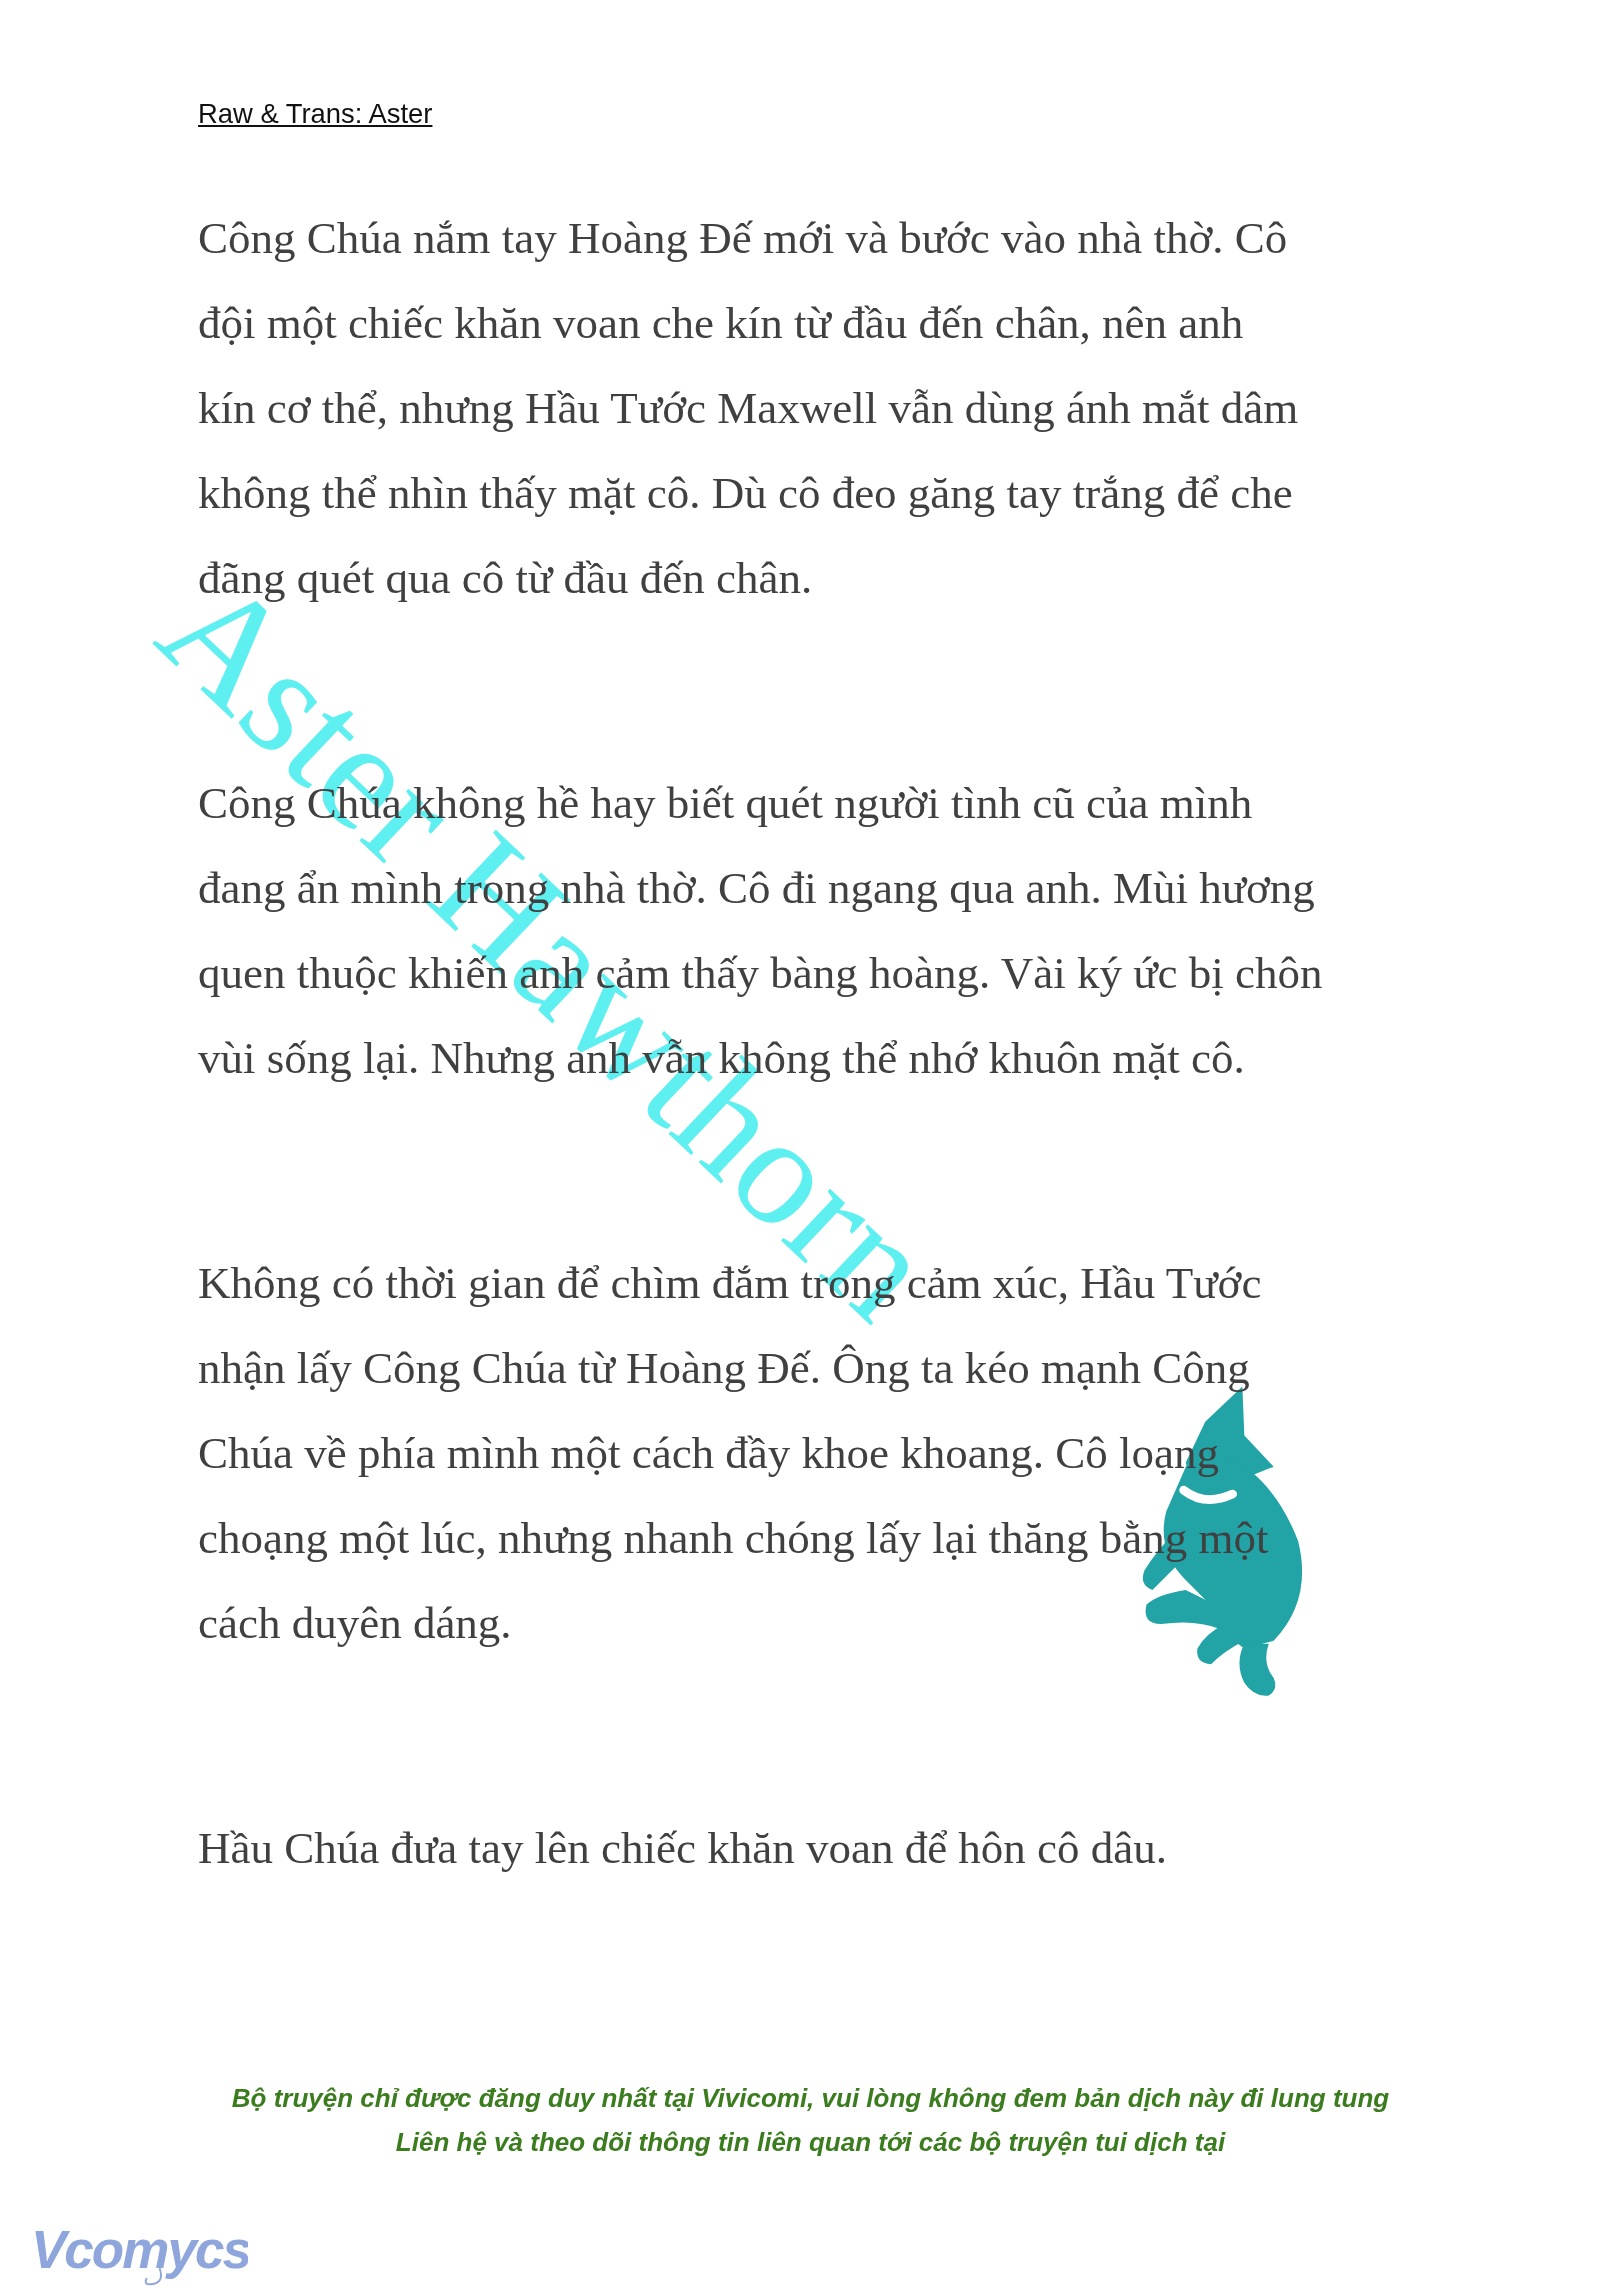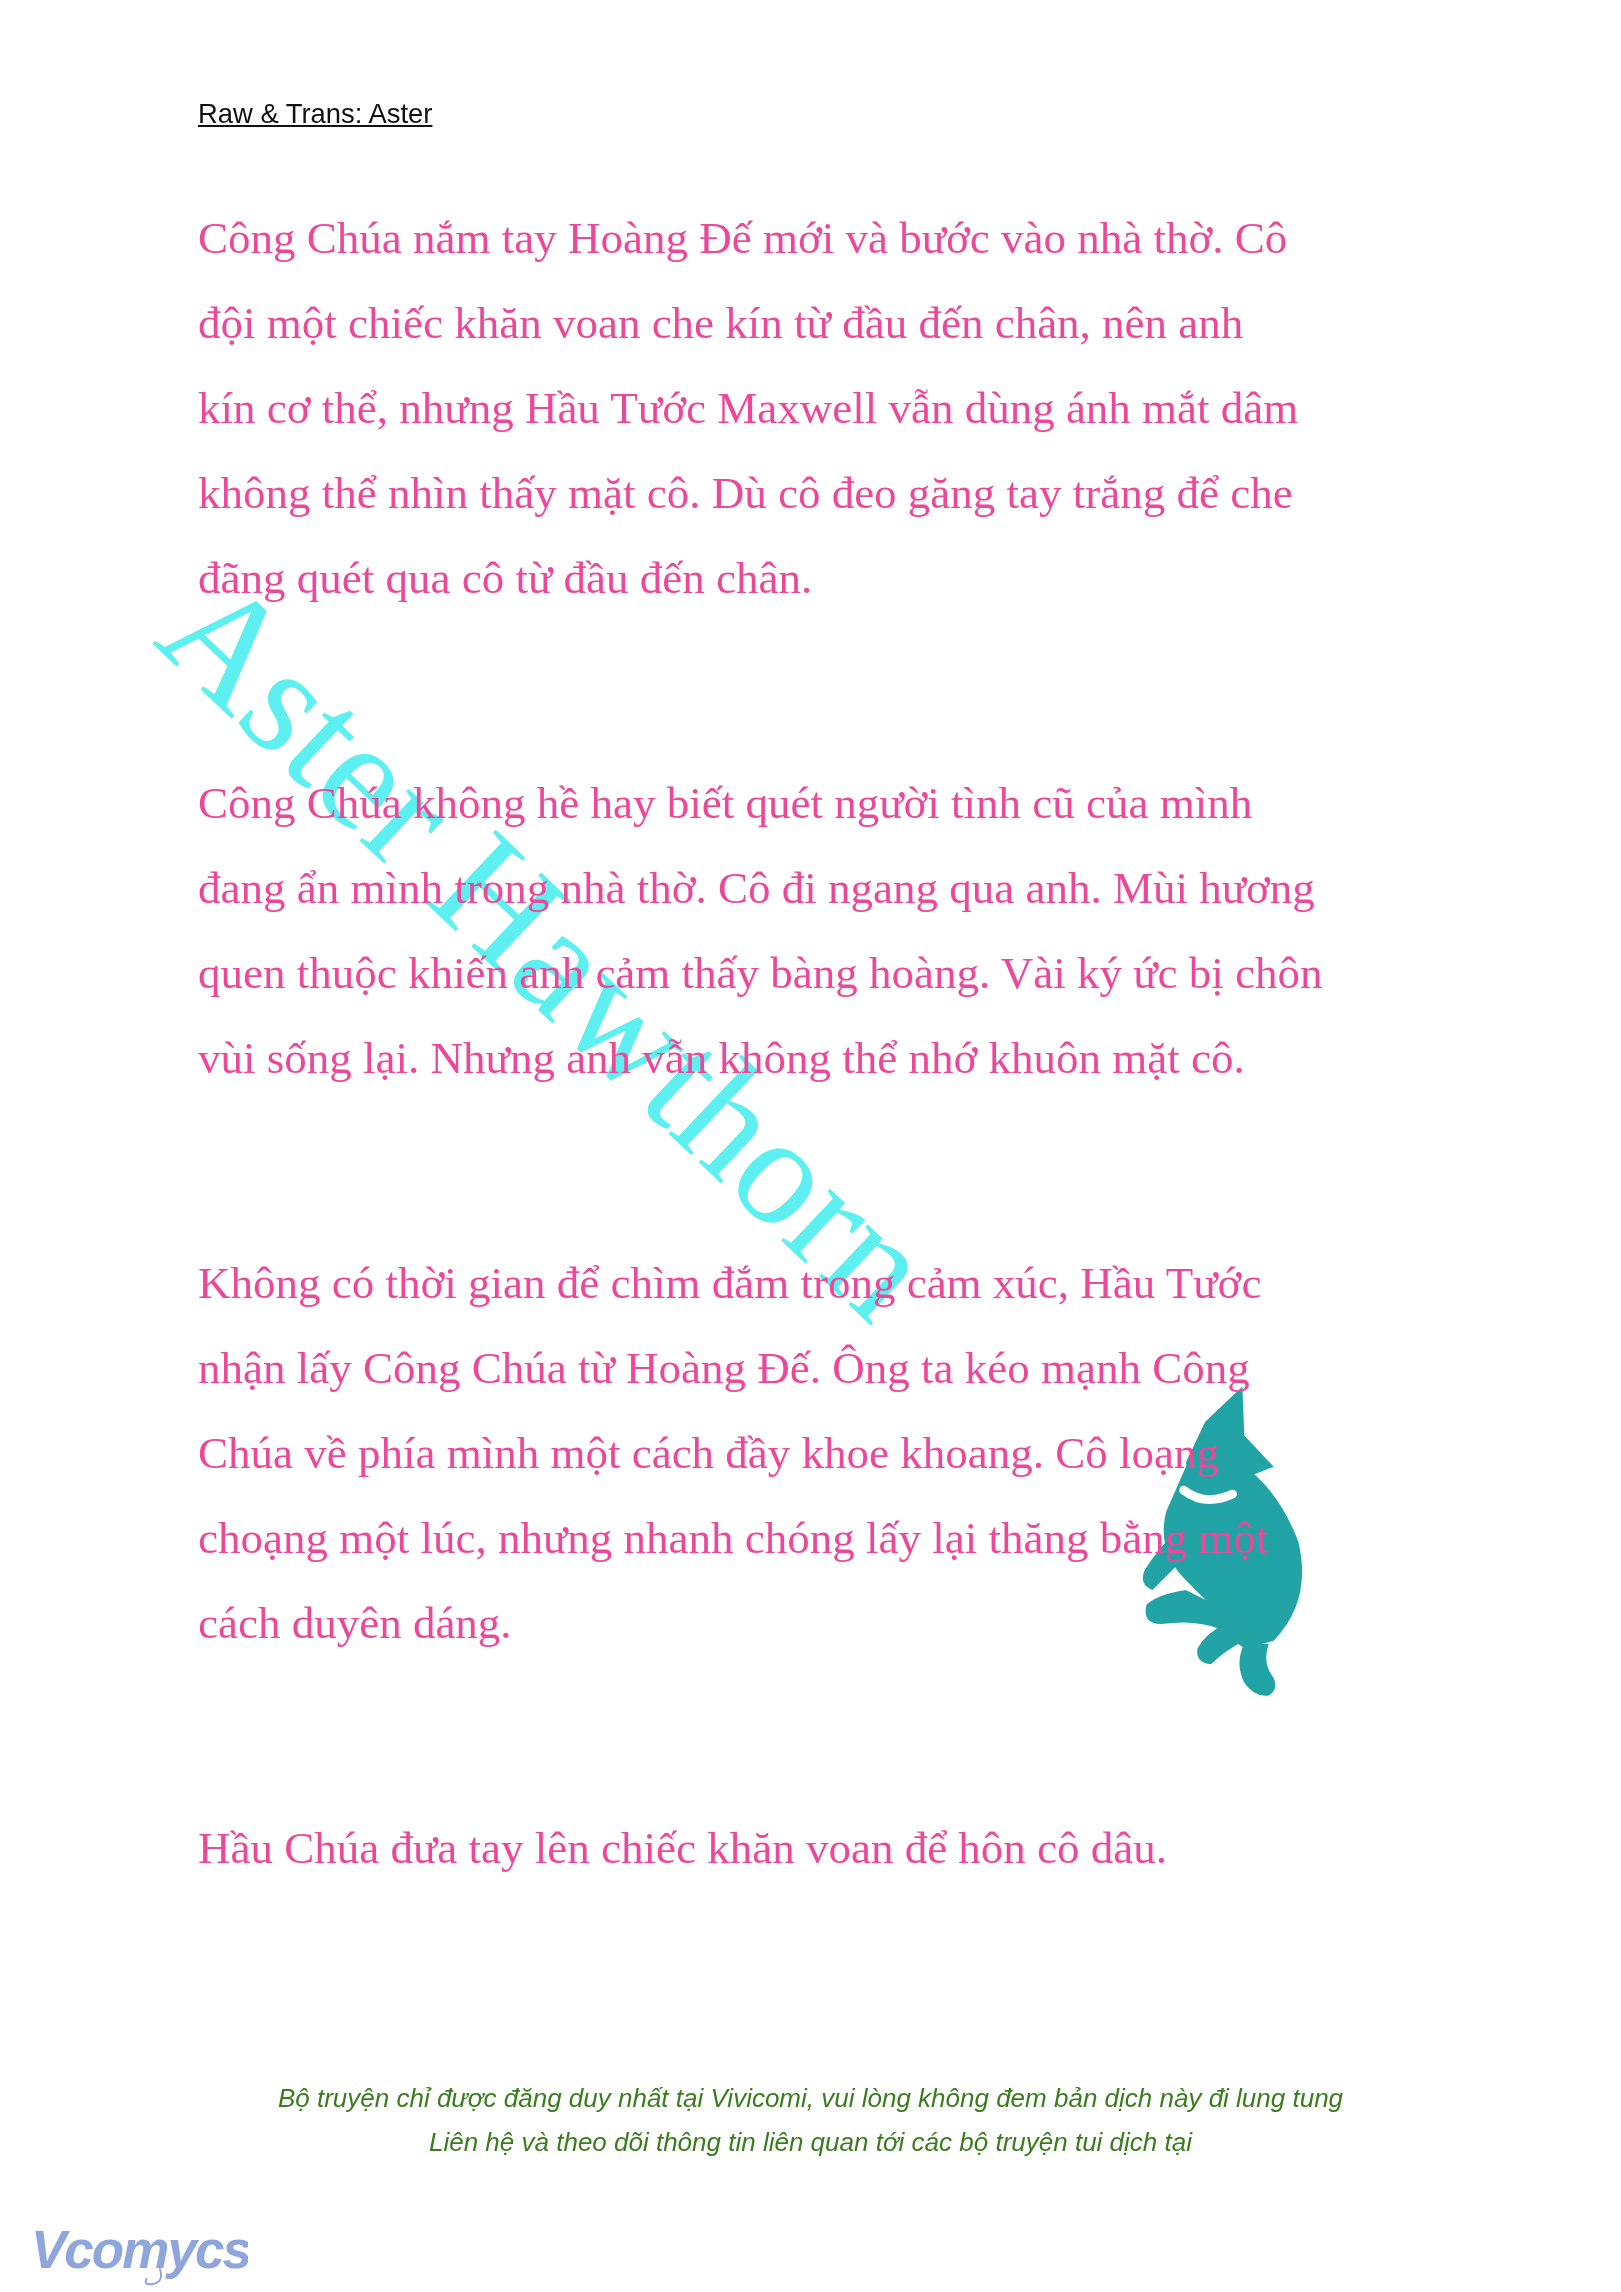--- a/index.html
+++ b/index.html
@@ -22,7 +22,7 @@
 
   .body-text {
     position: absolute; left: 198px; top: 196px; width: 1235px; z-index: 2;
-    font-family: "Liberation Serif", serif; font-size: 45px; color: #ec4899;
+    font-family: "Liberation Serif", serif; font-size: 45px; color: #404040;
     line-height: 85px;
   }
   .body-text .para { margin: 0; }

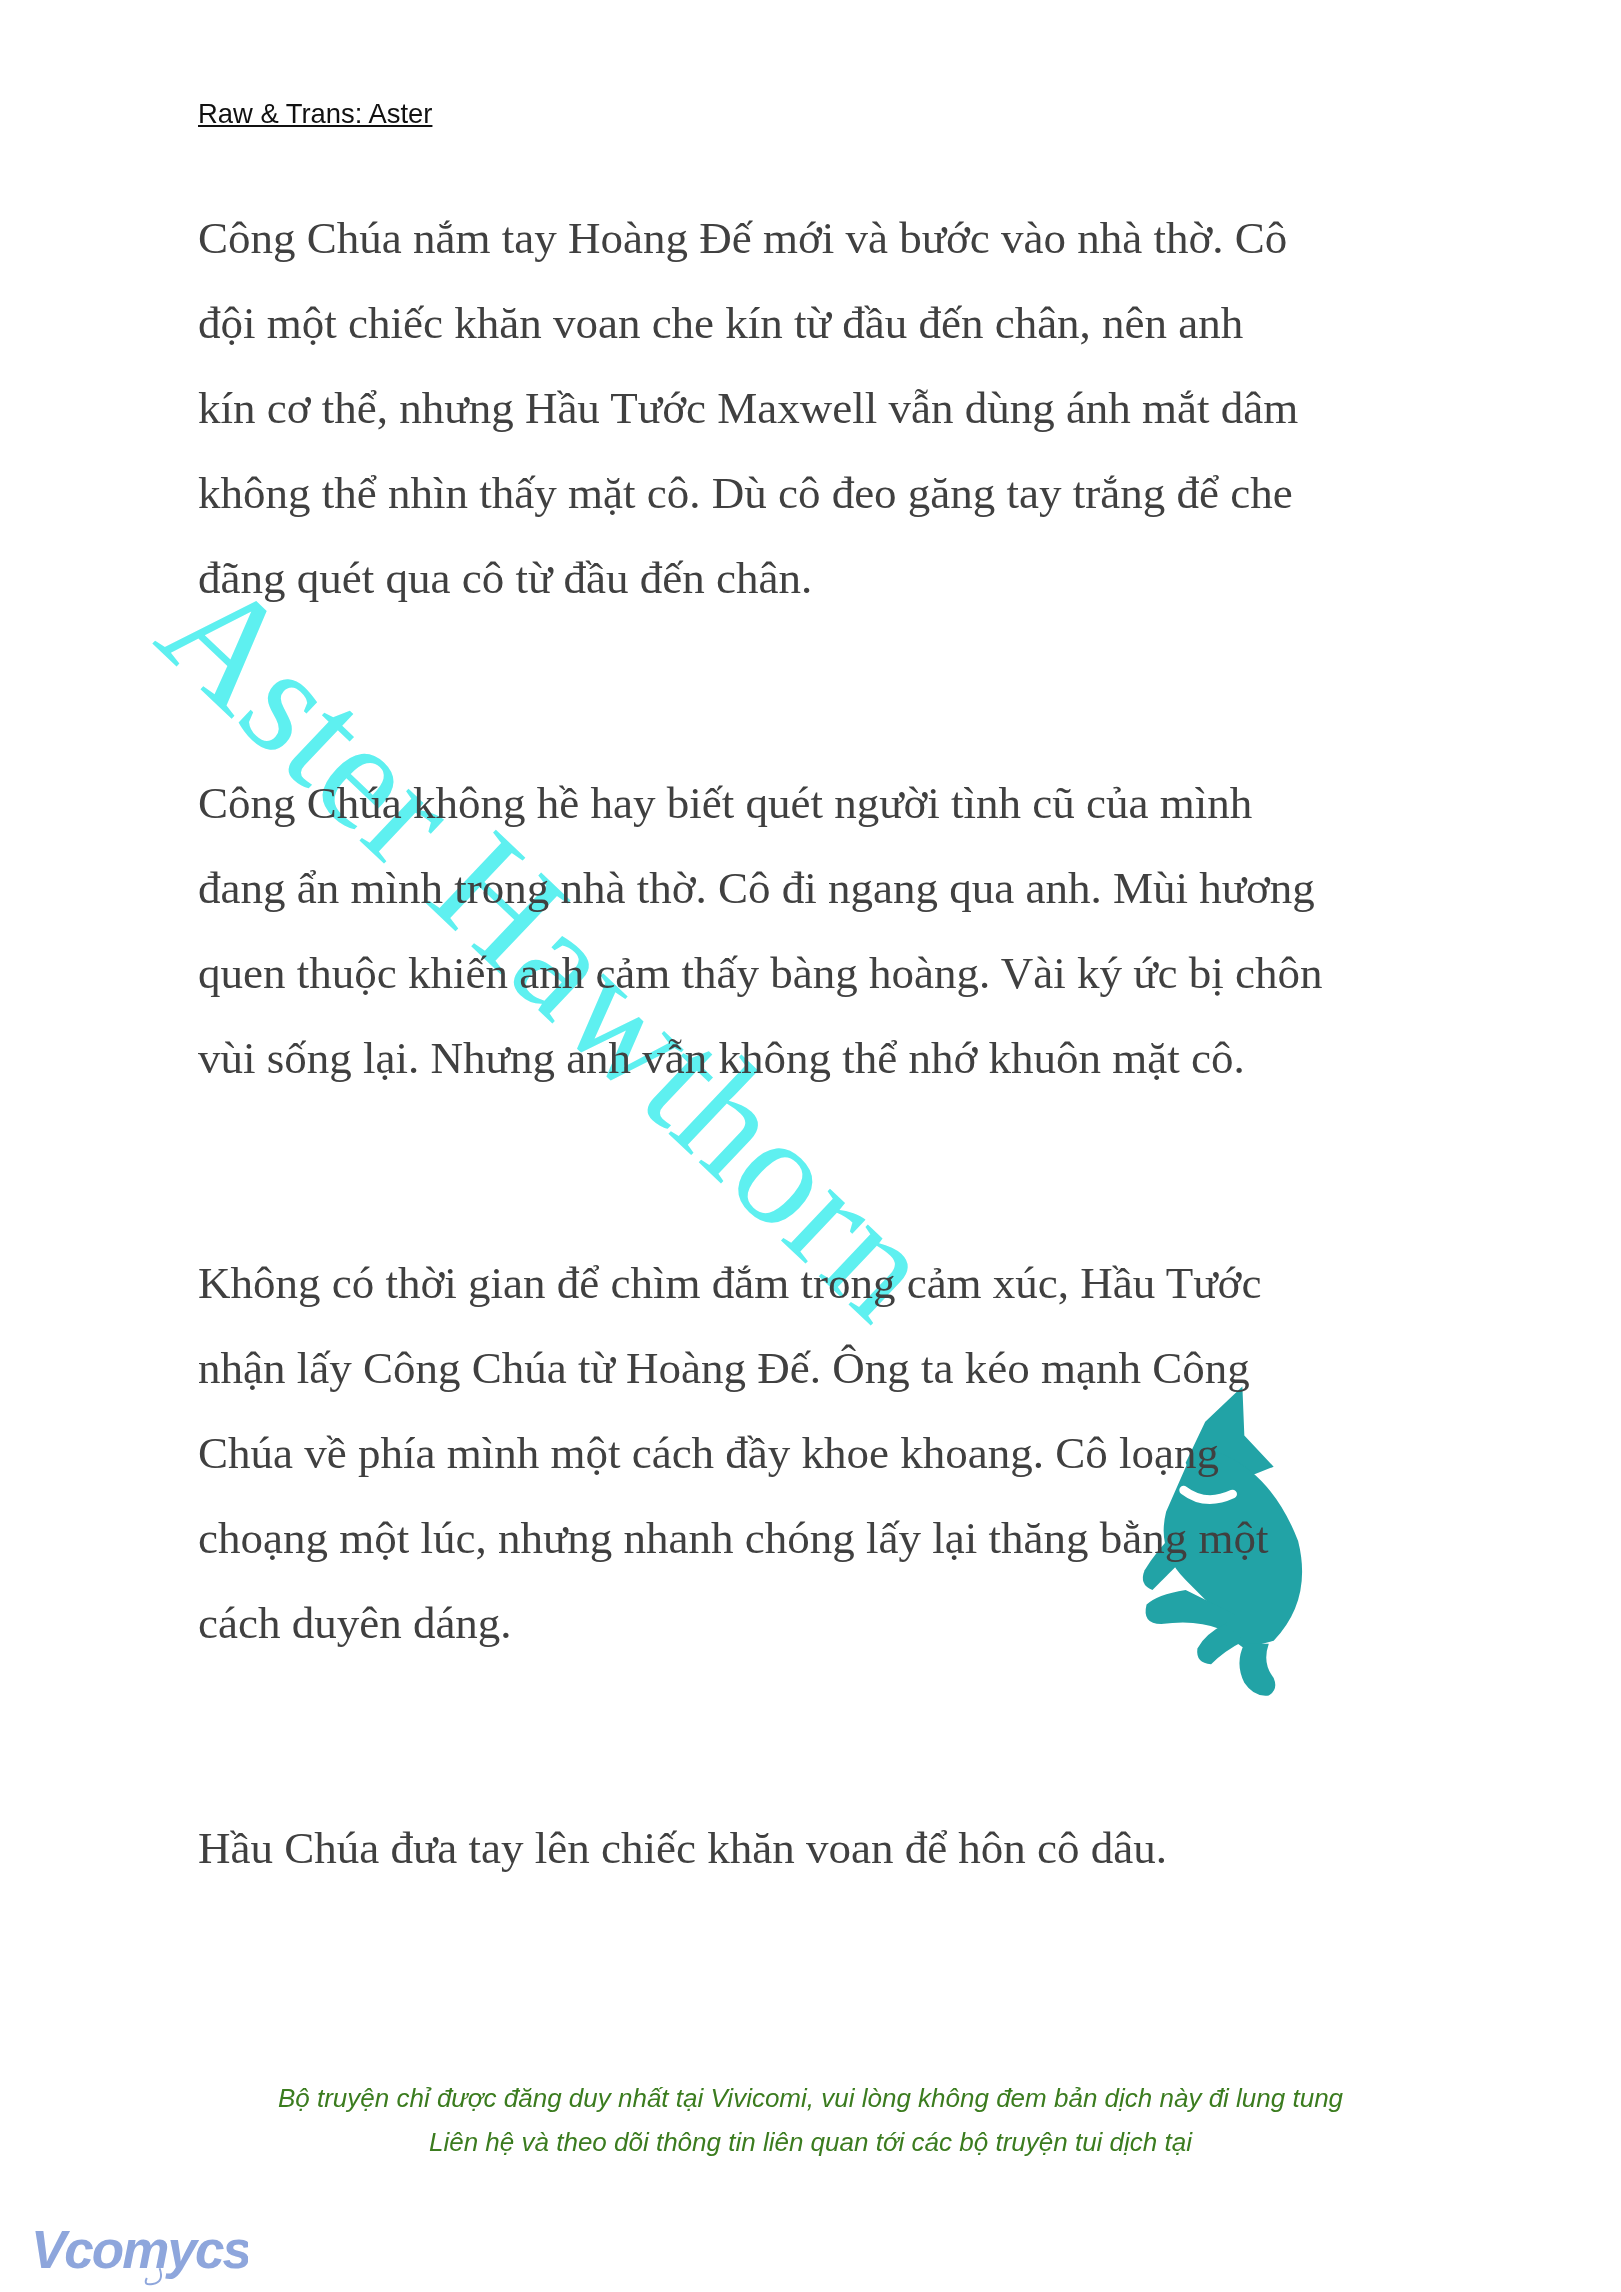--- a/index.html
+++ b/index.html
@@ -31,7 +31,7 @@
 
   .footer {
     position: absolute; left: 198px; top: 2076px; width: 1225px; z-index: 2;
-    font-family: "Liberation Sans", sans-serif; font-weight: normal; font-style: italic;
+    font-family: "Liberation Sans", sans-serif; font-weight: bold; font-style: italic;
     font-size: 26px; color: #3b7c1f; text-align: center; line-height: 44px;
   }
   .footer .fl { display: block; white-space: nowrap; }

